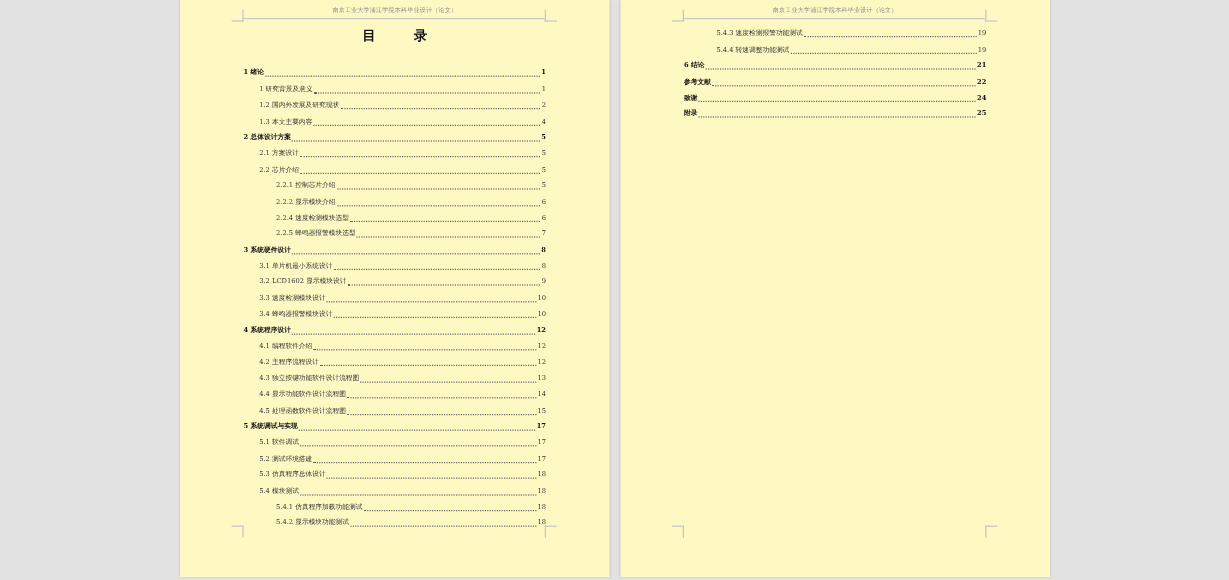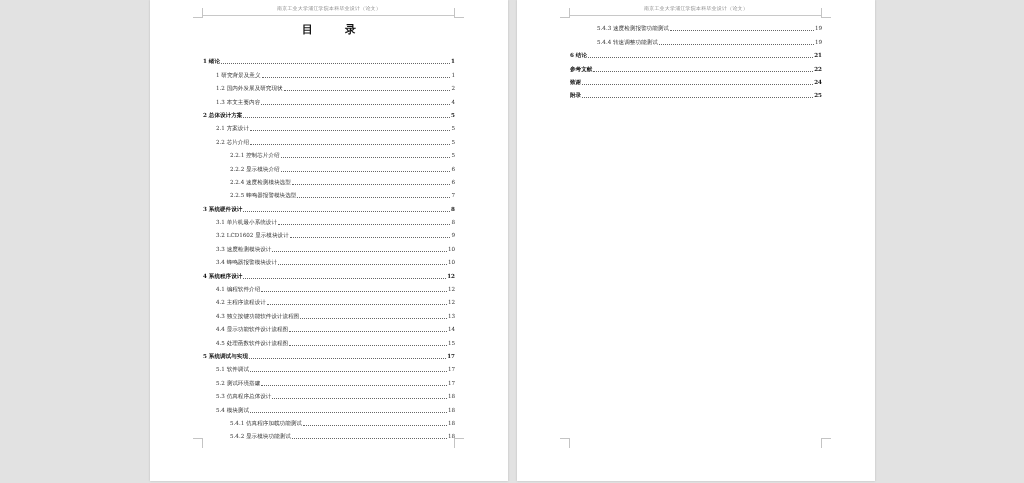--- a/index.html
+++ b/index.html
@@ -15,7 +15,7 @@
       top: 0;
       width: 358px;
       height: 481px;
-      background: #ffffff;
+      background: #fef9c3;
       box-shadow: 0 0 2px rgba(0,0,0,0.18);
     }
     #page1 { left: 150px; }

